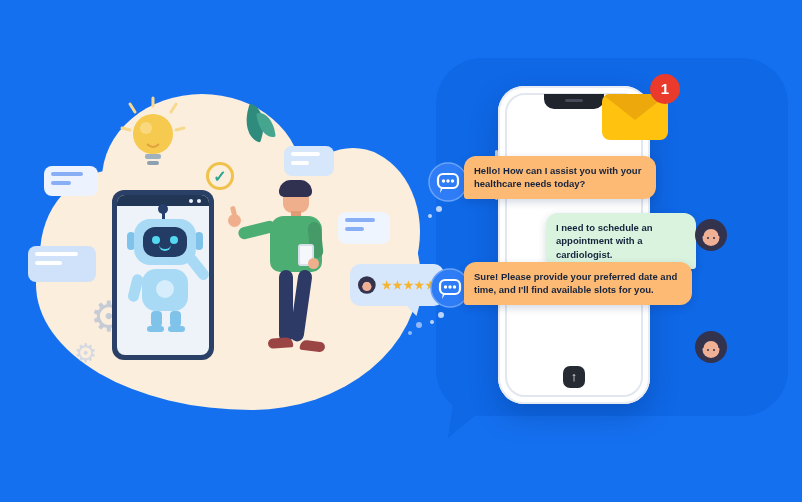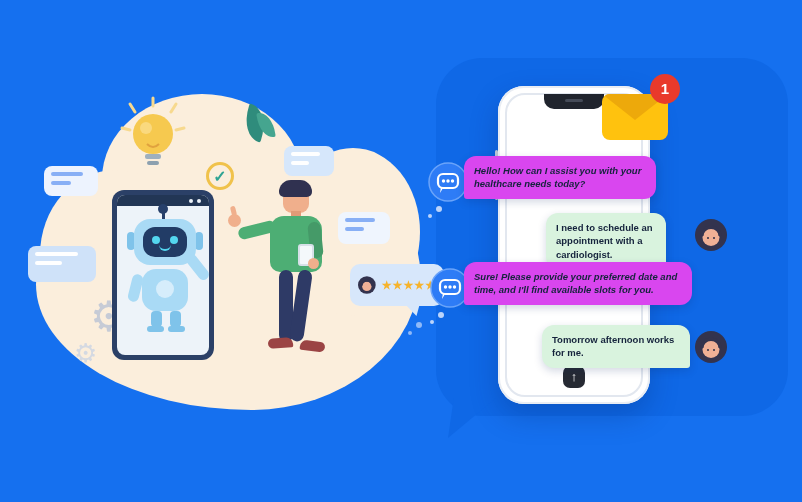--- a/index.html
+++ b/index.html
@@ -122,7 +122,7 @@
   
   .msg { position:absolute; padding:8px 10px; font-size:9.5px; font-weight:bold; color:#15233C; line-height:1.4;
          box-shadow:0 3px 8px rgba(10,40,100,.18); z-index:5; }
-  .msg.bot  { background:#d946ef; border-radius:12px 12px 12px 3px;font-style:italic; }
+  .msg.bot  { background:#fdba74; border-radius:12px 12px 12px 3px; }
   .msg.user { background:#D9F3DE; border-radius:12px 12px 3px 12px; }
   .m1 { left:464px; top:156px; width:192px; }
   .m2 { left:546px; top:213px; width:120px; }

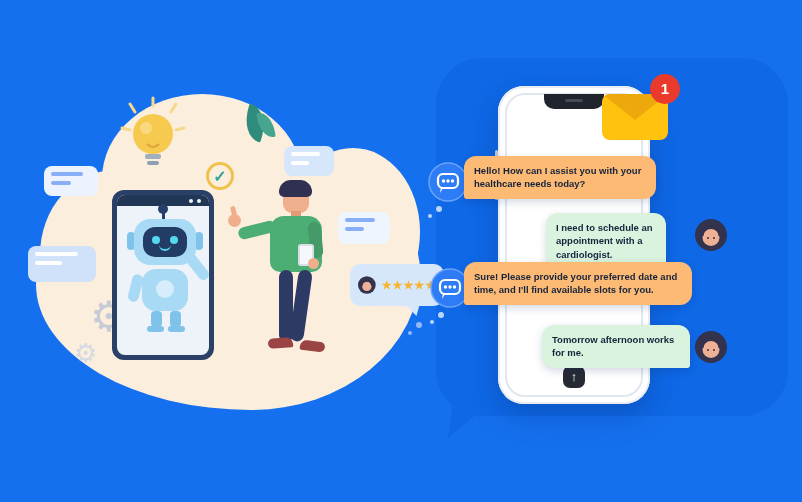--- a/index.html
+++ b/index.html
@@ -125,7 +125,7 @@
   .msg.bot  { background:#fdba74; border-radius:12px 12px 12px 3px; }
   .msg.user { background:#D9F3DE; border-radius:12px 12px 3px 12px; }
   .m1 { left:464px; top:156px; width:192px; }
-  .m2 { left:546px; top:213px; width:120px; }
+  .m2 { left:546px; top:213px; width:150px; }
   .m3 { left:464px; top:262px; width:228px; }
   .m4 { left:542px; top:325px; width:148px; }
   .uav { position:absolute; width:32px; height:32px; z-index:6; }

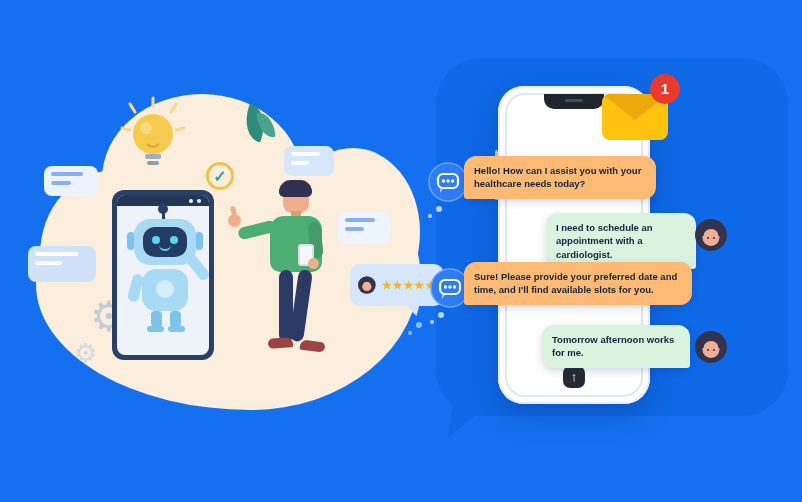--- a/index.html
+++ b/index.html
@@ -287,7 +287,6 @@
   <div class="msg bot m1">Hello! How can I assist you with your healthcare needs today?</div>
   <div class="msg user m2">I need to schedule an appointment with a cardiologist.</div>
   <div class="msg bot m3">Sure! Please provide your preferred date and time, and I'll find available slots for you.</div>
-  <div class="msg user m4">Tomorrow afternoon works for me.</div>
 
   <svg class="uav ua1" viewBox="0 0 32 32">
     <circle cx="16" cy="16" r="16" fill="#33334E"></circle>

